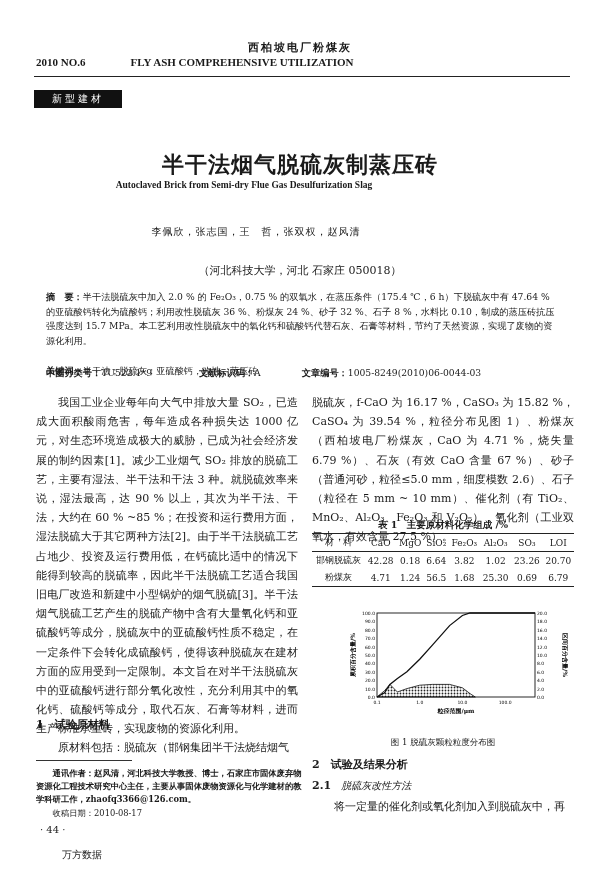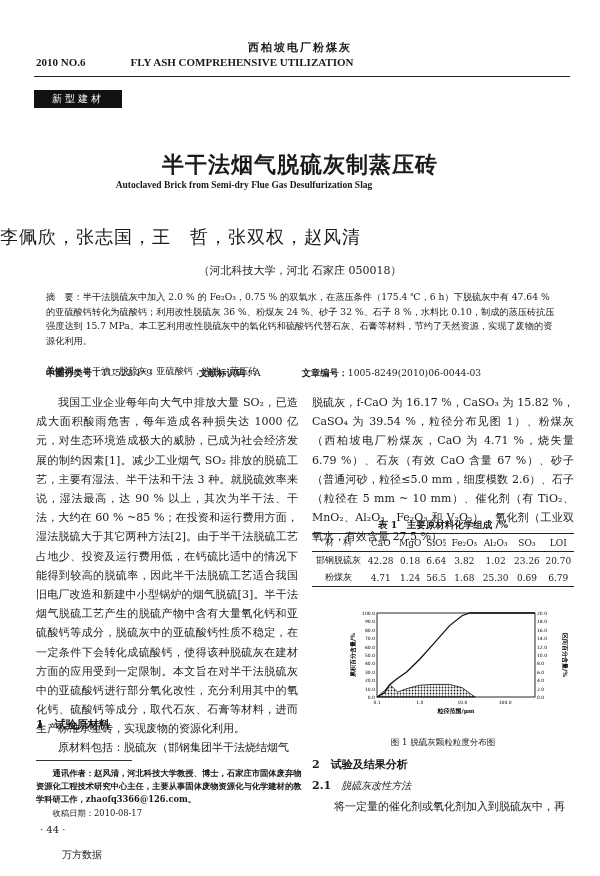--- a/index.html
+++ b/index.html
@@ -14,7 +14,7 @@
             text-align:center; line-height:18px; letter-spacing:3px; filter:blur(0.4px); }
   .title-cn { left:0; width:600px; top:150px; text-align:center; font-size:22px; font-weight:bold; letter-spacing:1px; }
   .title-en { left:0; width:488px; top:180px; text-align:center; font-size:9.5px; font-weight:bold; font-family:"Liberation Serif", serif; }
-  .authors { left:0; width:512px; top:225px; font-size:18px; letter-spacing:1px; }
+  .authors { left:0; width:512px; top:225px; text-align:center; font-size:10px; letter-spacing:1px; }
   .affil { left:0; width:600px; top:263px; text-align:center; font-size:11px; }
   .abstract { left:46px; width:510px; top:290px; font-size:9.2px; line-height:14.5px; }
   .abstract b { font-weight:normal; }

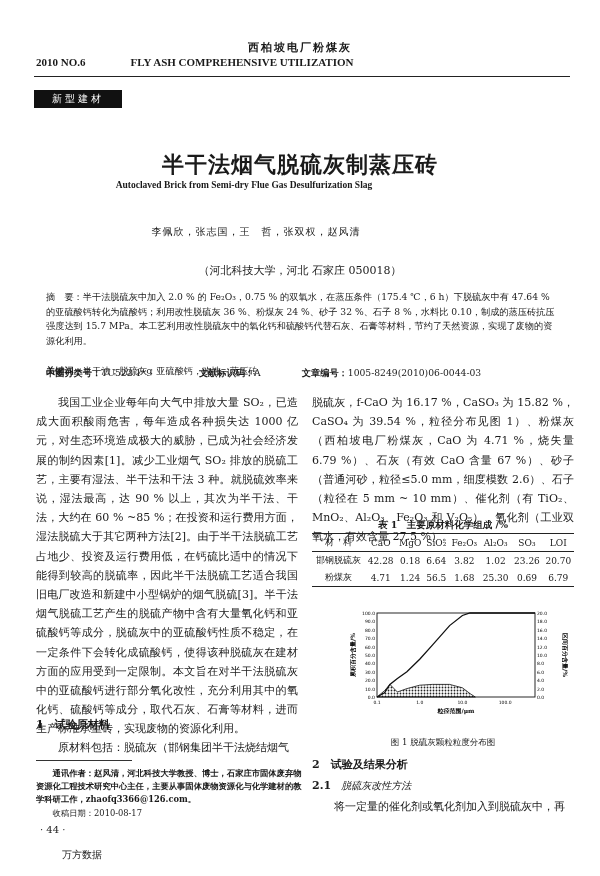--- a/index.html
+++ b/index.html
@@ -17,7 +17,7 @@
   .authors { left:0; width:512px; top:225px; text-align:center; font-size:10px; letter-spacing:1px; }
   .affil { left:0; width:600px; top:263px; text-align:center; font-size:11px; }
   .abstract { left:46px; width:510px; top:290px; font-size:9.2px; line-height:14.5px; }
-  .abstract b { font-weight:normal; }
+  .abstract b { font-weight:bold; }
   .kw { left:46px; top:351px; font-size:9.2px;margin-top:14px; }
   .cls-row { left:46px; top:367px; font-size:9.2px; width:520px; }
   .cls-row span { display:inline-block; }

